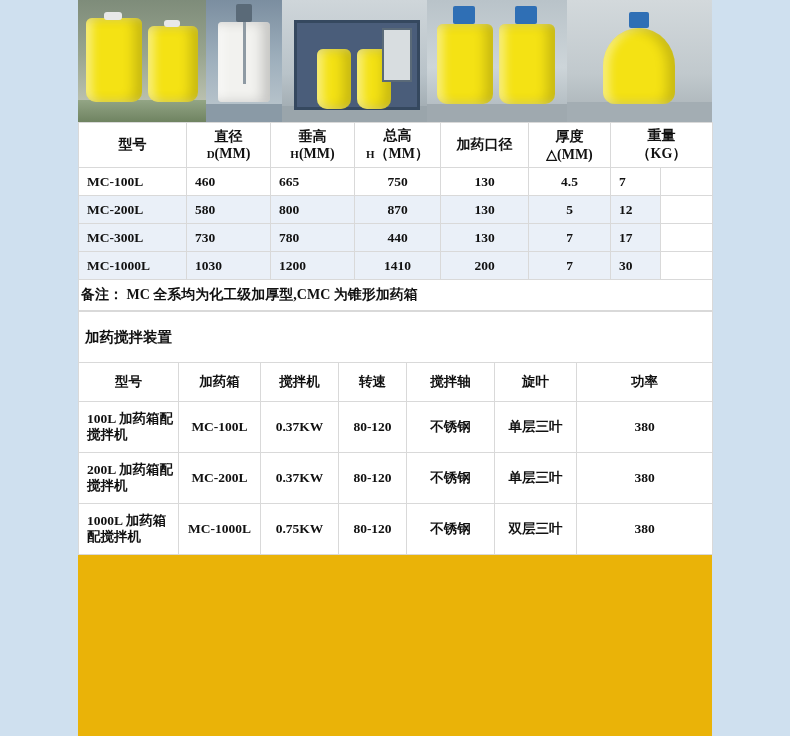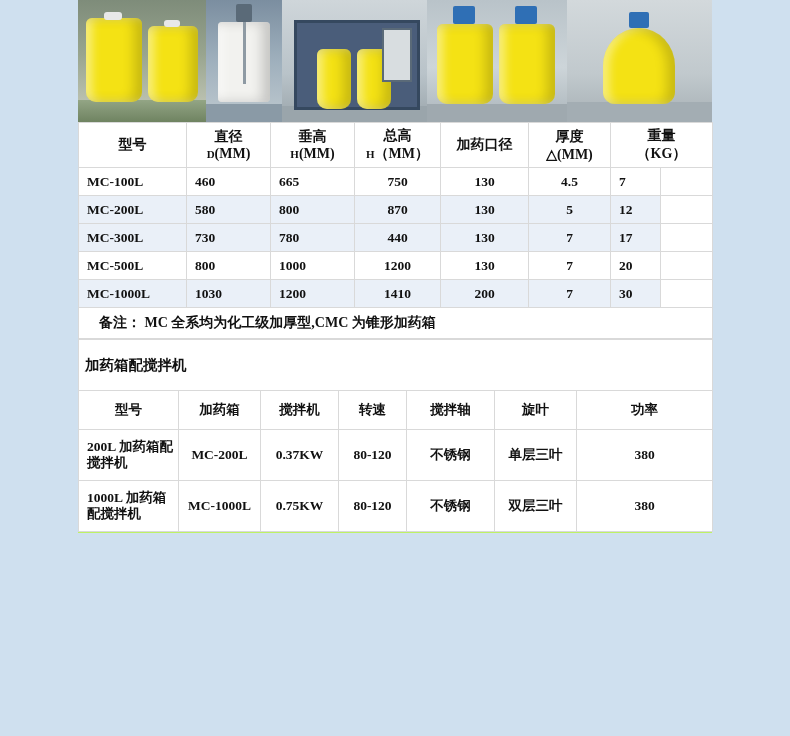--- a/index.html
+++ b/index.html
@@ -10,8 +10,8 @@
     overflow:hidden;
   }
   .page{
-    position:absolute;left:78px;top:0;width:634px;height:533px;
-    background:#bef264;
+    position:absolute;left:78px;top:0;width:634px;height:736px;
+    background:#eab308;
     box-sizing:border-box;
   }
   

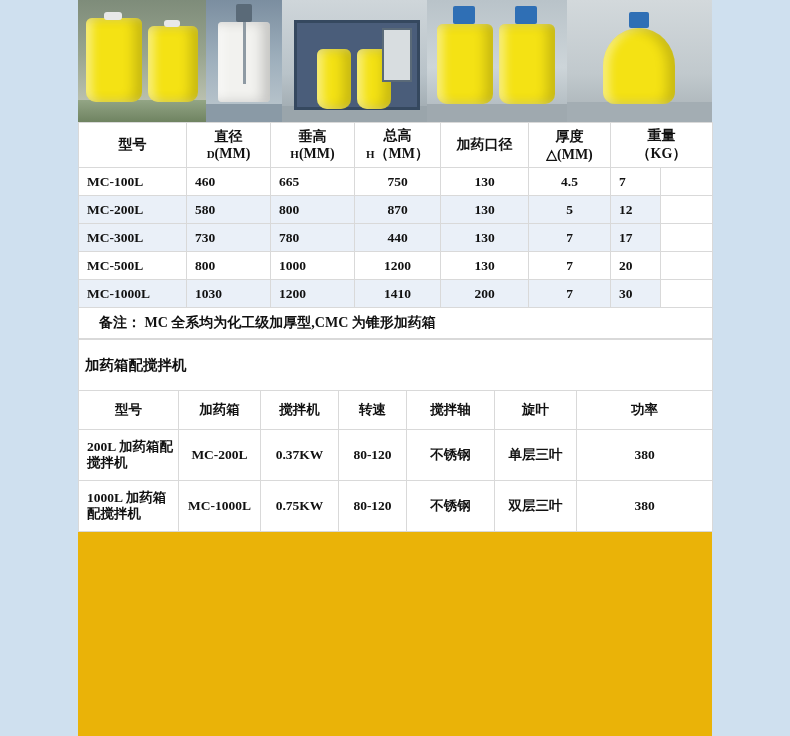--- a/index.html
+++ b/index.html
@@ -194,16 +194,6 @@
         <td class="left">17</td>
         <td class="blank"></td>
       </tr>
-      <tr class="row-a">
-        <td class="left">MC-500L</td>
-        <td class="left">800</td>
-        <td class="left">1000</td>
-        <td>1200</td>
-        <td>130</td>
-        <td>7</td>
-        <td class="left">20</td>
-        <td class="blank"></td>
-      </tr>
       <tr class="row-b">
         <td class="left">MC-1000L</td>
         <td class="left">1030</td>

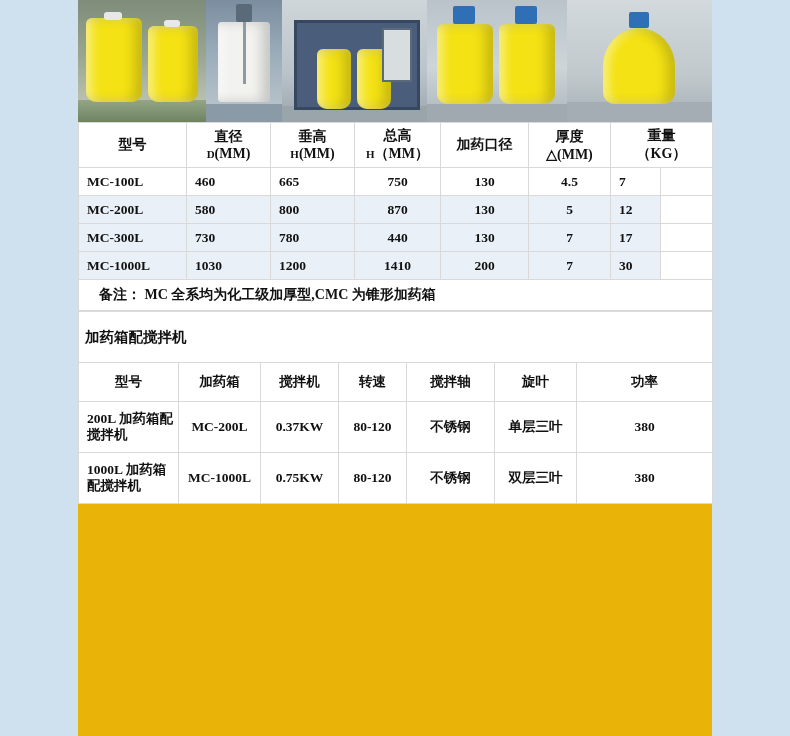--- a/index.html
+++ b/index.html
@@ -79,7 +79,7 @@
   .row-a{background:#ffffff;}
   .row-b{background:#eaf0f8;}
   .left{text-align:left;padding-left:8px;}
-  .note td{text-align:left;padding-left:20px;height:26px;font-size:14px;}
+  .note td{text-align:left;padding-left:2px;height:26px;font-size:14px;}
   .blank{background:#ffffff;border-left:1px solid #d9d9d9;}
   .title-row td{text-align:left;padding-left:6px;height:30px;font-size:14.5px;}
   .t2 td{height:46px;}

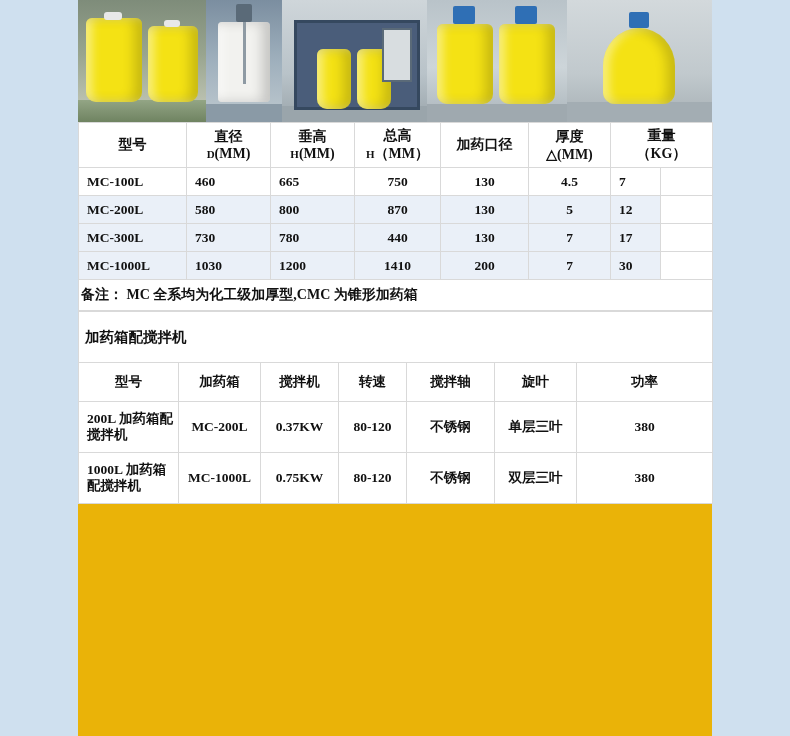--- a/index.html
+++ b/index.html
@@ -223,7 +223,7 @@
     </colgroup>
     <tbody>
       <tr class="title-row row-a">
-        <td colspan="7">加药箱配搅拌机</td>
+        <td colspan="7">加药搅拌装置</td>
       </tr>
       <tr class="hdr row-a">
         <td>型号</td>

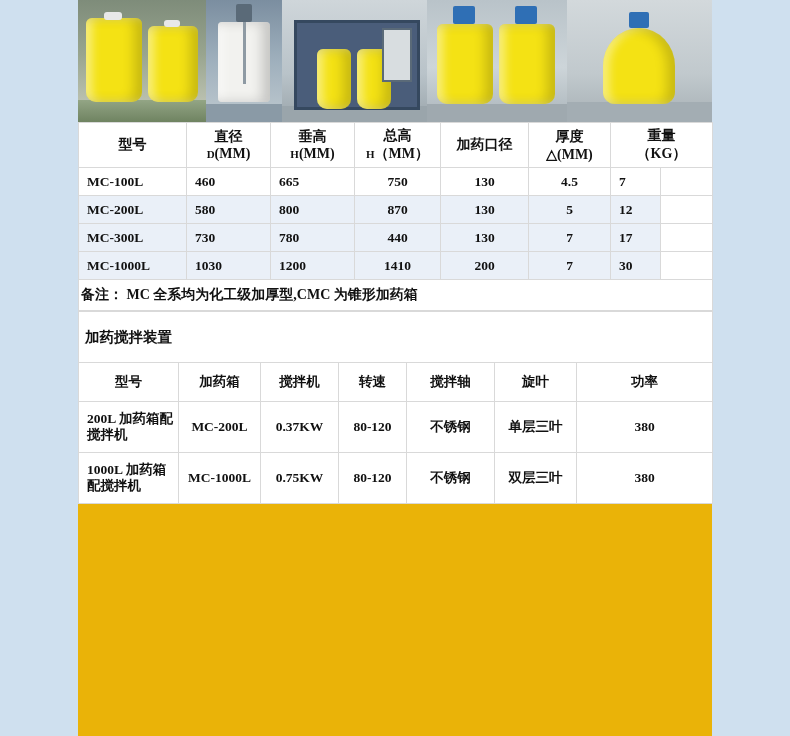--- a/index.html
+++ b/index.html
@@ -236,6 +236,15 @@
       </tr>
 
       <tr class="row-a">
+        <td class="cellwrap left">100L 加药箱配搅拌机</td>
+        <td>MC-100L</td>
+        <td>0.37KW</td>
+        <td>80-120</td>
+        <td>不锈钢</td>
+        <td>单层三叶</td>
+        <td>380</td>
+      </tr>
+      <tr class="row-a">
         <td class="cellwrap left">200L 加药箱配搅拌机</td>
         <td>MC-200L</td>
         <td>0.37KW</td>

